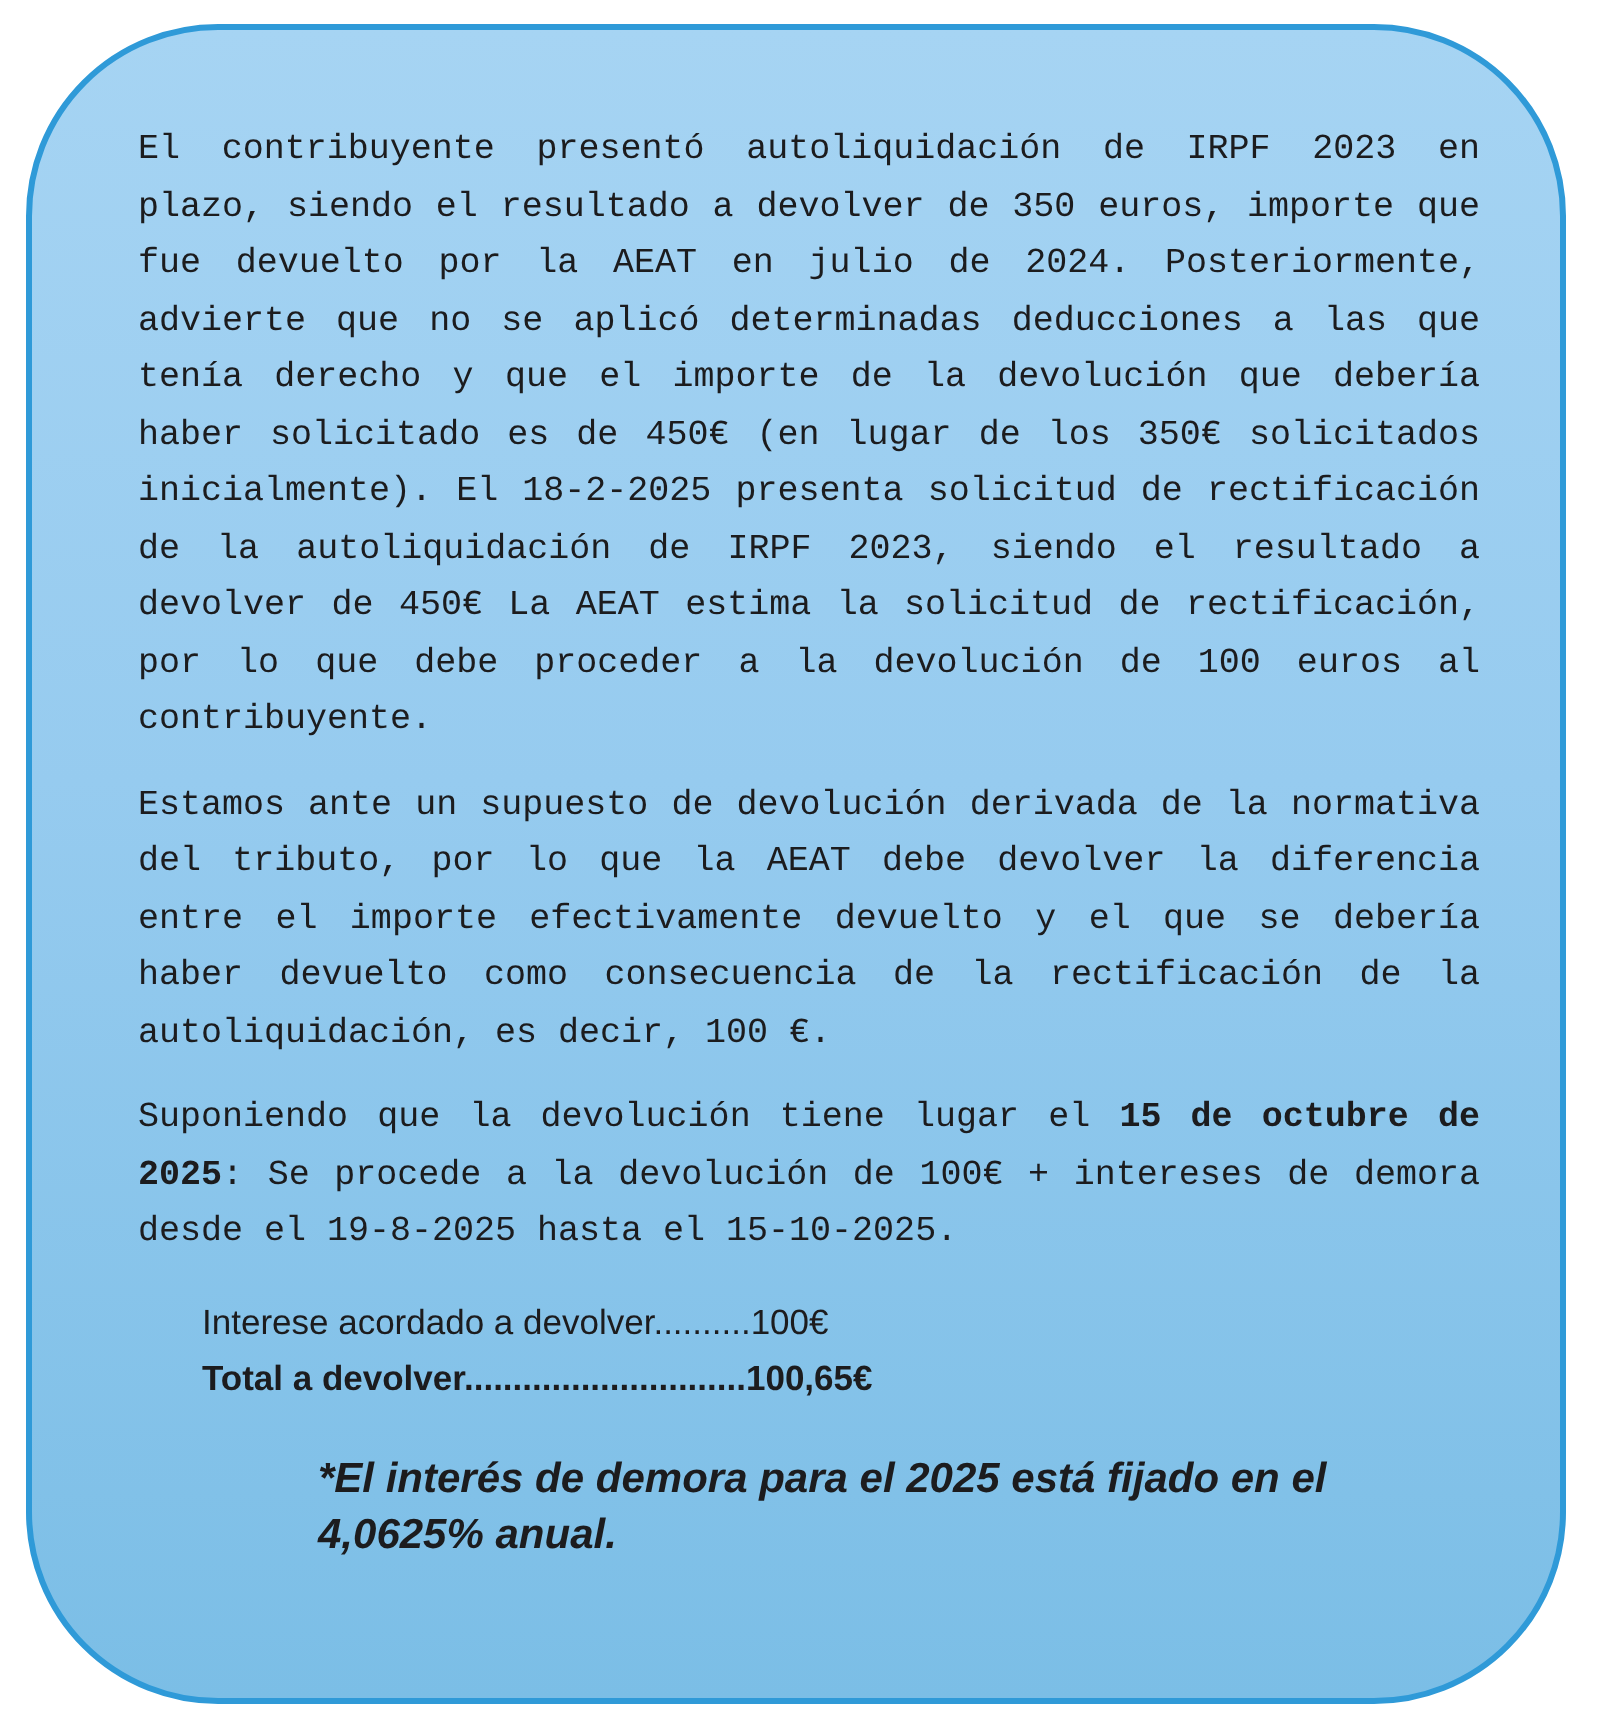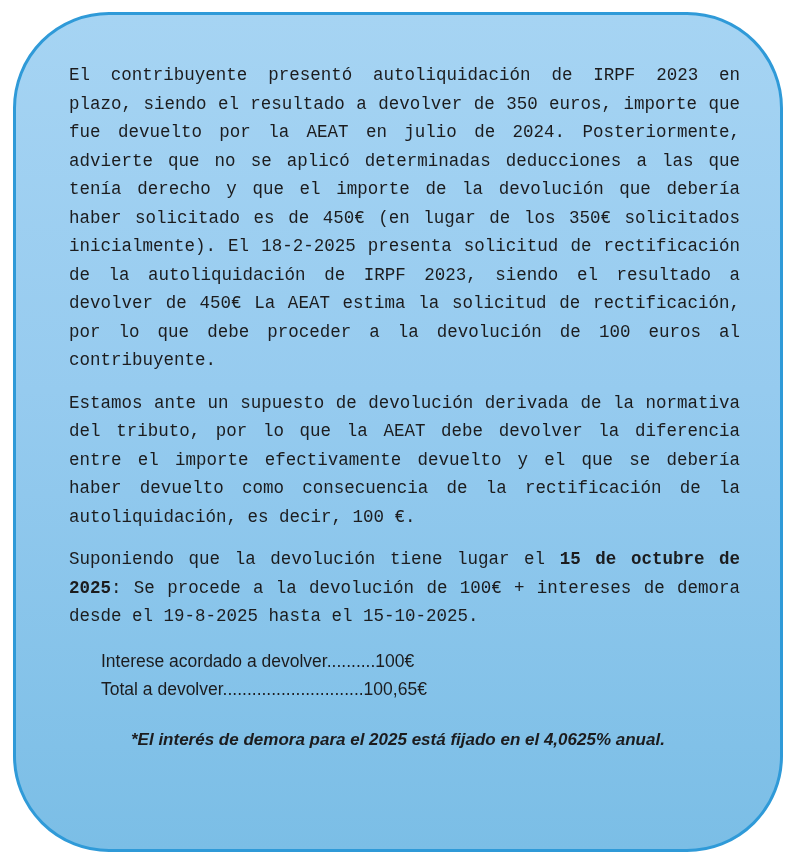--- a/index.html
+++ b/index.html
@@ -43,7 +43,7 @@
     margin: 16px 0 0 32px;
   }
   .summary-line { white-space: pre; }
-  .summary-line.total { font-weight: normal; }
+  .summary-line.total { font-weight: bold; }
   .footnote {
     margin: 22px 0 0 62px;
     font-size: 17px;

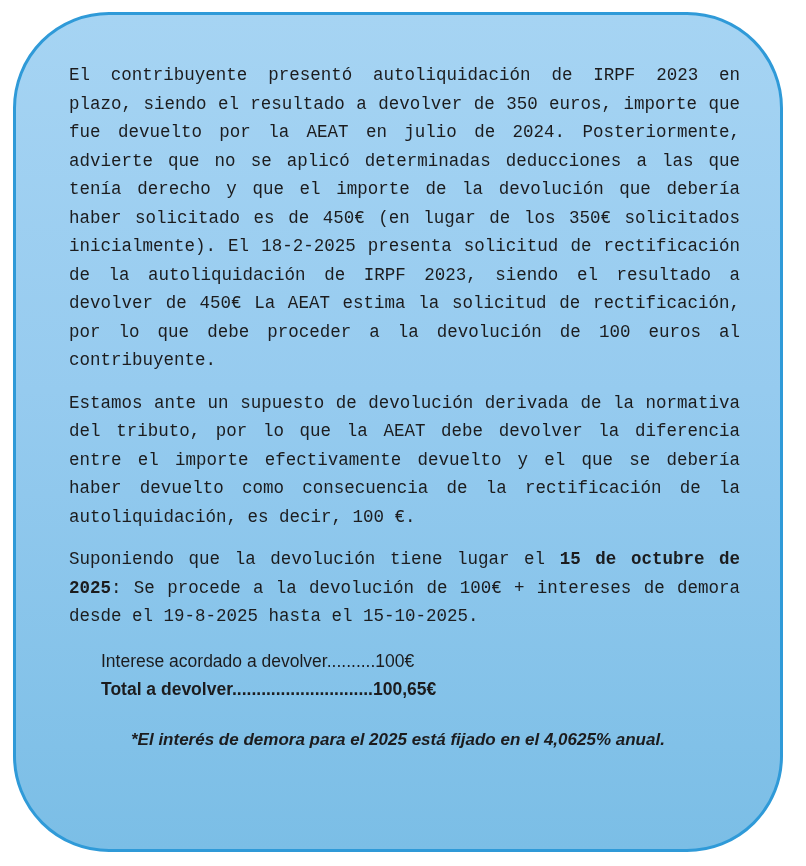--- a/index.html
+++ b/index.html
@@ -45,8 +45,8 @@
   .summary-line { white-space: pre; }
   .summary-line.total { font-weight: bold; }
   .footnote {
-    margin: 22px 0 0 62px;
-    font-size: 17px;
+    margin: 22px 0 0 90px;
+    font-size: 21px;
     font-style: italic;
     font-weight: 600;
   }

